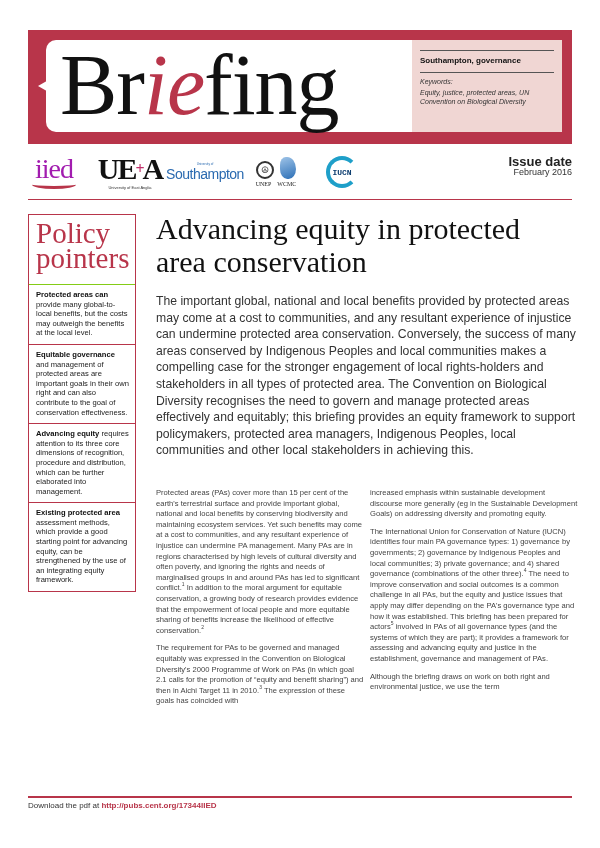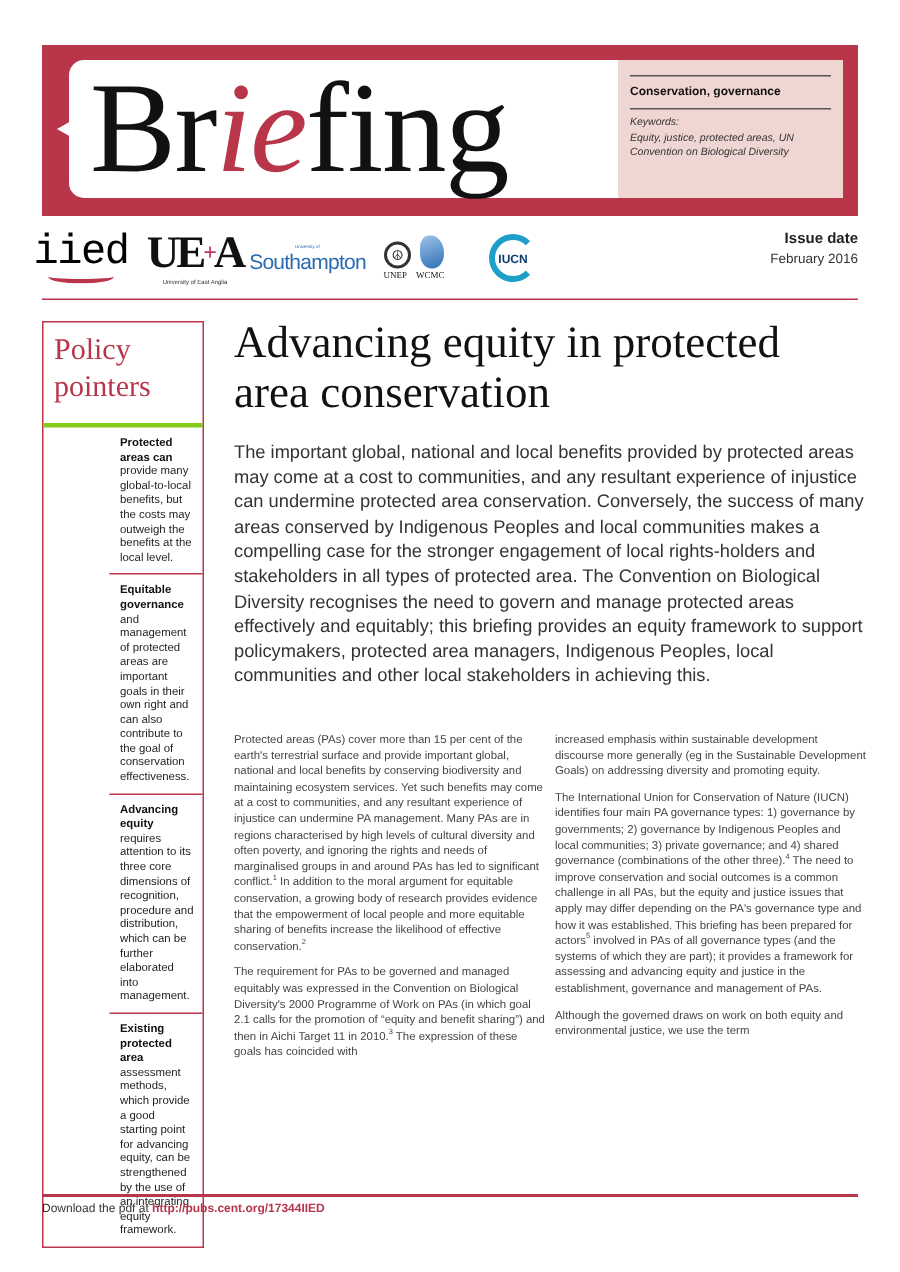--- a/index.html
+++ b/index.html
@@ -95,7 +95,7 @@
 <div class="abs briefing-title"><span>Br</span><span class="ie">ie</span><span>fing</span></div>
 <div class="abs banner-pink">
   <div class="pink-rule" style="top:10px"></div>
-  <div class="topic">Conservation, governance</div>
+  <div class="topic">Southampton, governance</div>
   <div class="pink-rule" style="top:32px"></div>
   <div class="kw-label">Keywords:</div>
   <div class="kw-text">Equity, justice, protected areas, UN Convention on Biological Diversity</div>

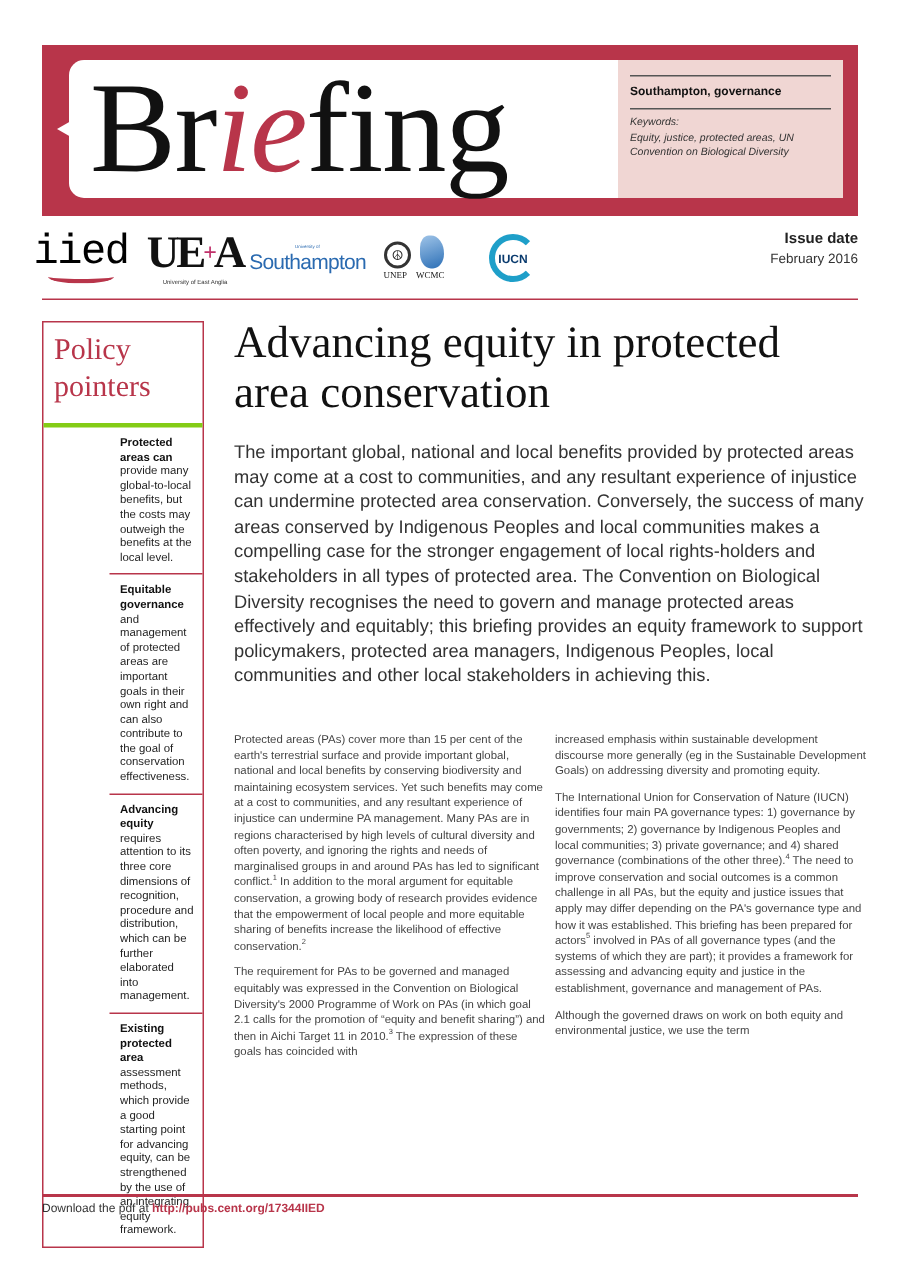--- a/index.html
+++ b/index.html
@@ -35,7 +35,7 @@
     
     .rule-red { height: 2px; background: #b8354a; }
     .logo { top: 150px; height: 44px; display: flex; flex-direction: column; align-items: center; justify-content: center; }
-    .iied-text { font-family: Liberation Mono, monospace; font-size: 28px; color: #000000; line-height: 26px; letter-spacing: -1px; }
+    .iied-text { font-family: Liberation Serif, serif; font-size: 28px; color: #a21caf; line-height: 26px; letter-spacing: -1px; }
     .iied-swoosh { width: 44px; height: 6px; border-bottom: 3px solid #b8354a; border-radius: 0 0 50% 50%; margin-top: -2px; }
     .uea-text { font-family: "Liberation Serif", serif; font-size: 30px; color: #111; line-height: 28px; font-weight: bold; letter-spacing: -2px; text-align: right; }
     .uea-text .plus { color: #c0306a; font-size: 16px; vertical-align: top; }

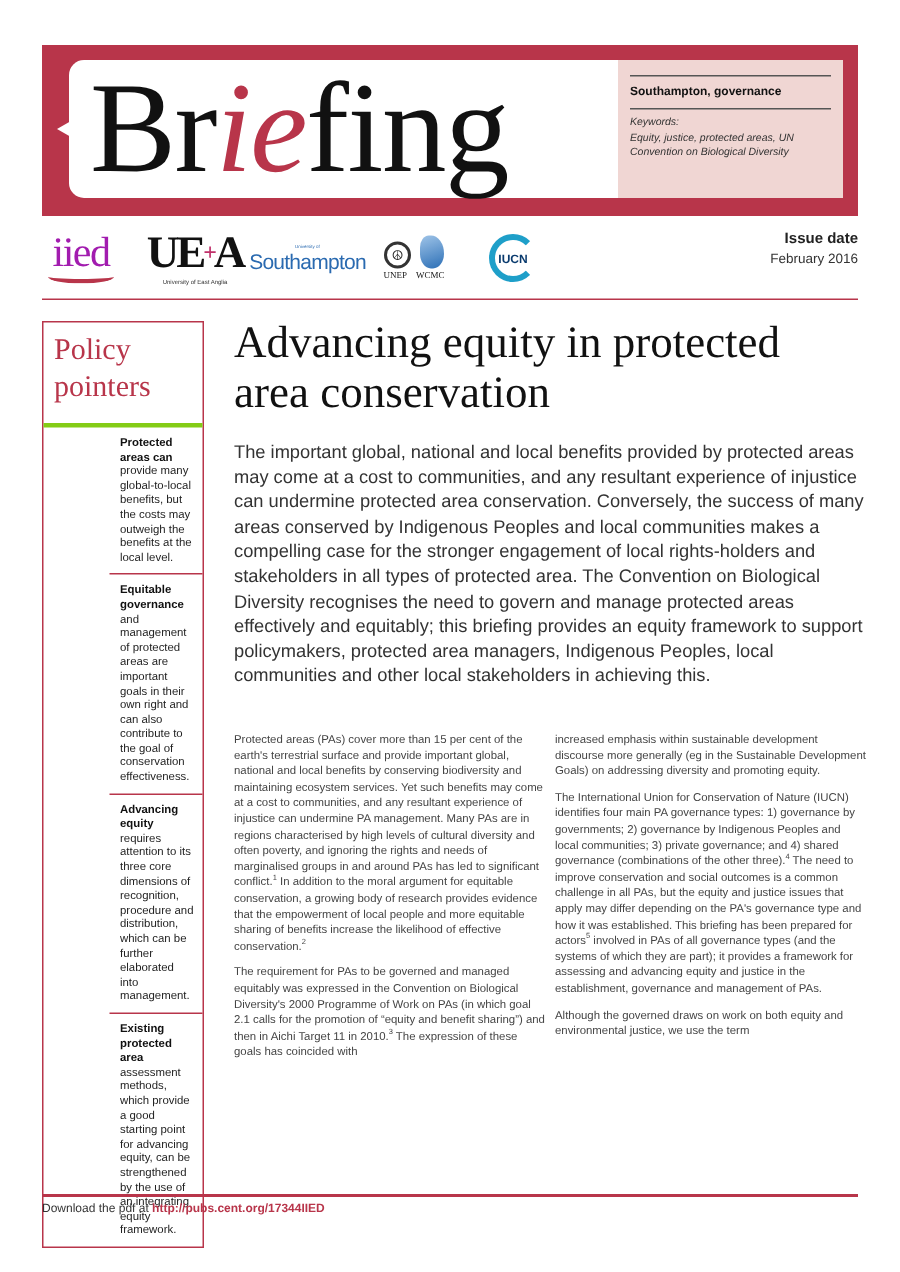--- a/index.html
+++ b/index.html
@@ -51,7 +51,7 @@
       box-sizing: border-box; display: flex; align-items: center; justify-content: center;
       font-size: 8px; font-weight: bold; color: #0a3b6e;
     }
-    .issue-label { right: 28px; top: 154px; font-size: 10px; font-weight: bold; color: #222; text-align: left; margin-left: 16px; }
+    .issue-label { right: 28px; top: 154px; font-size: 13px; font-weight: bold; color: #222; text-align: left; margin-left: 16px; }
     .issue-date { right: 28px; top: 167px; font-size: 9px; color: #333; text-align: right; padding-left: 28px; }
 
     

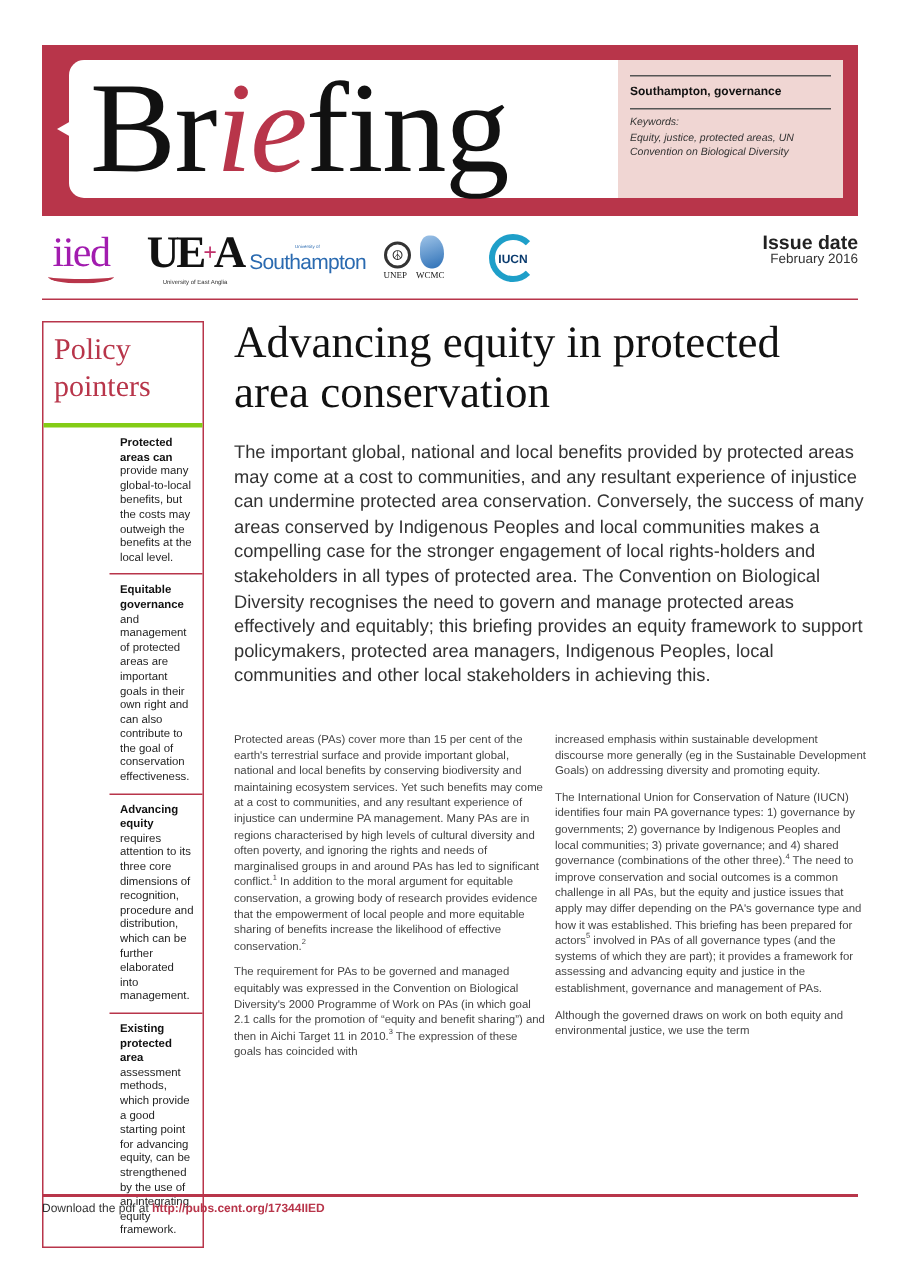--- a/index.html
+++ b/index.html
@@ -49,7 +49,7 @@
     .iucn-circle {
       width: 32px; height: 32px; border-radius: 50%; border: 4px solid #1e9fc9; border-right-color: transparent;
       box-sizing: border-box; display: flex; align-items: center; justify-content: center;
-      font-size: 8px; font-weight: bold; color: #0a3b6e;
+      font-size: 8px; font-weight: bold; color: #0a3b6e; font-family: Liberation Mono, monospace;
     }
     .issue-label { right: 28px; top: 154px; font-size: 13px; font-weight: bold; color: #222; text-align: left; margin-left: 16px; }
     .issue-date { right: 28px; top: 167px; font-size: 9px; color: #333; text-align: right; padding-left: 28px; }

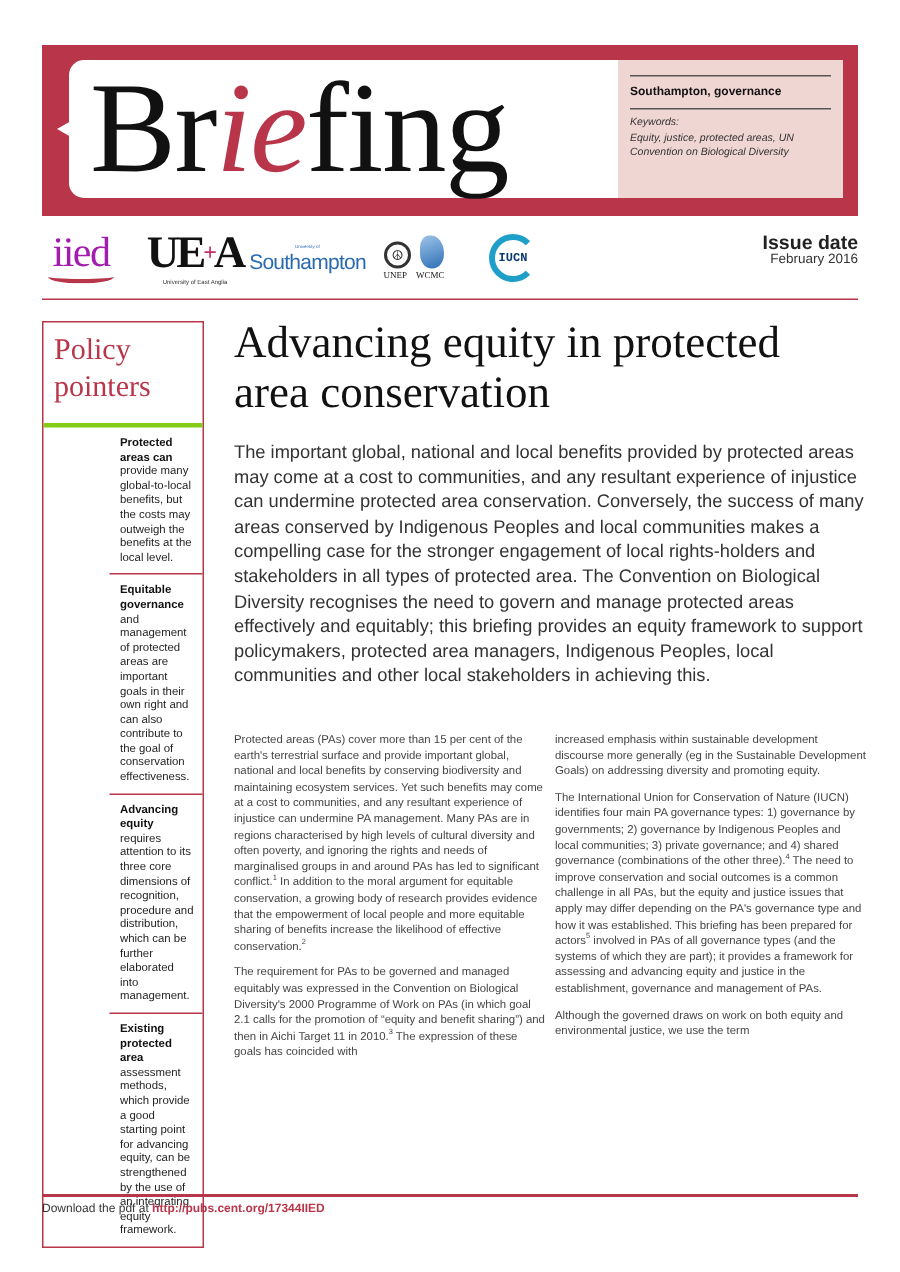--- a/index.html
+++ b/index.html
@@ -58,8 +58,8 @@
     .pp-box { left: 28px; top: 214px; width: 108px; border: 1px solid #b8354a; box-sizing: border-box; }
     .pp-head {
       height: 70px; padding: 6px 6px 12px 7px; box-sizing: border-box;
-      font-family: "Liberation Serif", serif; font-size: 20px; line-height: 25px; color: #b8354a;
-      border-bottom: 3px solid #84cc16;
+      font-family: "Liberation Serif", serif; font-size: 29px; line-height: 25px; color: #b8354a;
+      border-bottom: 1px solid #84cc16;
     }
     .pp-item { padding: 5px 6px 6px 7px; font-size: 7.6px; line-height: 9.6px; color: #222; border-bottom: 1px solid #b8354a; margin-left: 44px; }
     .pp-item:last-child { border-bottom: none; }

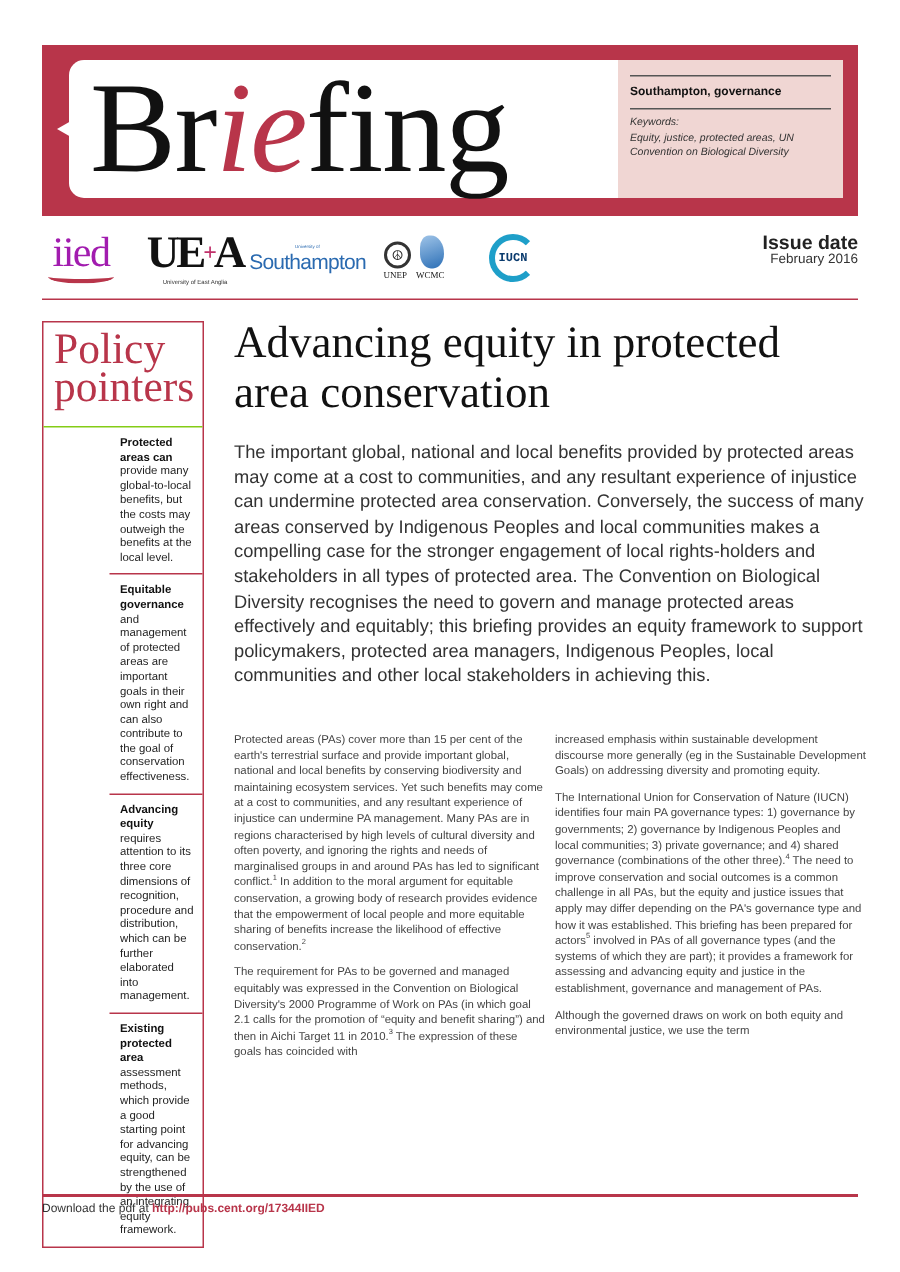--- a/index.html
+++ b/index.html
@@ -61,7 +61,7 @@
       font-family: "Liberation Serif", serif; font-size: 29px; line-height: 25px; color: #b8354a;
       border-bottom: 1px solid #84cc16;
     }
-    .pp-item { padding: 5px 6px 6px 7px; font-size: 7.6px; line-height: 9.6px; color: #222; border-bottom: 1px solid #b8354a; margin-left: 44px; }
+    .pp-item { padding: 5px 6px 6px 7px; font-size: 7.6px; line-height: 9.6px; color: #222; border-bottom: 1px solid #b8354a; }
     .pp-item:last-child { border-bottom: none; }
     .pp-item b { font-weight: bold; color: #111; }
 

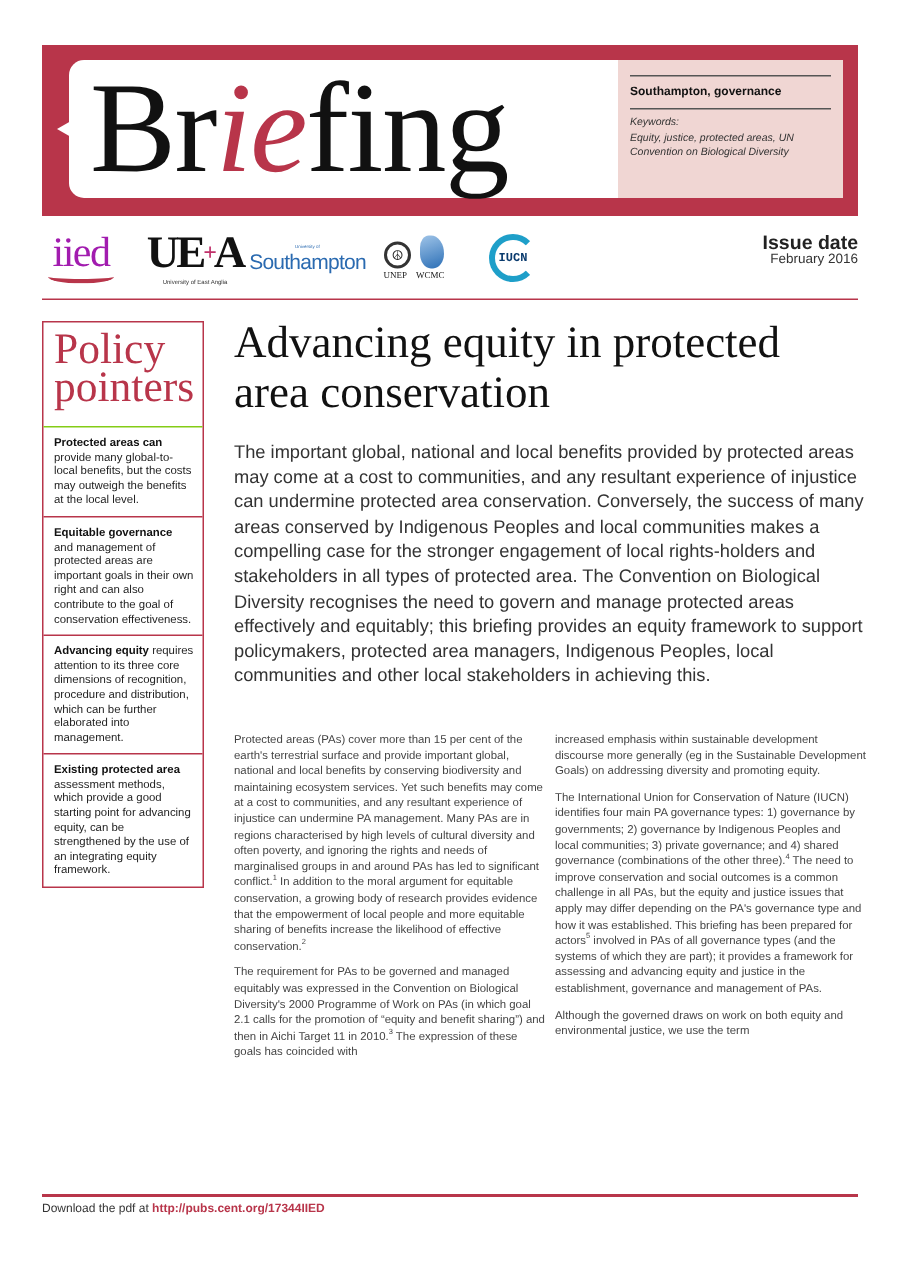--- a/index.html
+++ b/index.html
@@ -151,7 +151,7 @@
 <div class="abs col col-right">
   <p><span>increased emphasis within sustainable development discourse more generally (eg in the Sustainable Development Goals) on addressing diversity and promoting equity.</span></p>
   <p><span>The International Union for Conservation of Nature (IUCN) identifies four main PA governance types: 1) governance by governments; 2) governance by Indigenous Peoples and local communities; 3) private governance; and 4) shared governance (combinations of the other three).</span><sup>4</sup><span> The need to improve conservation and social outcomes is a common challenge in all PAs, but the equity and justice issues that apply may differ depending on the PA's governance type and how it was established. This briefing has been prepared for actors</span><sup>5</sup><span> involved in PAs of all governance types (and the systems of which they are part); it provides a framework for assessing and advancing equity and justice in the establishment, governance and management of PAs.</span></p>
-  <p><span>Although the governed draws on work on both equity and environmental justice, we use the term</span></p>
+  <p><span>Although the briefing draws on work on both right and environmental justice, we use the term</span></p>
 </div>
 
 <div class="abs footer-rule"></div>

